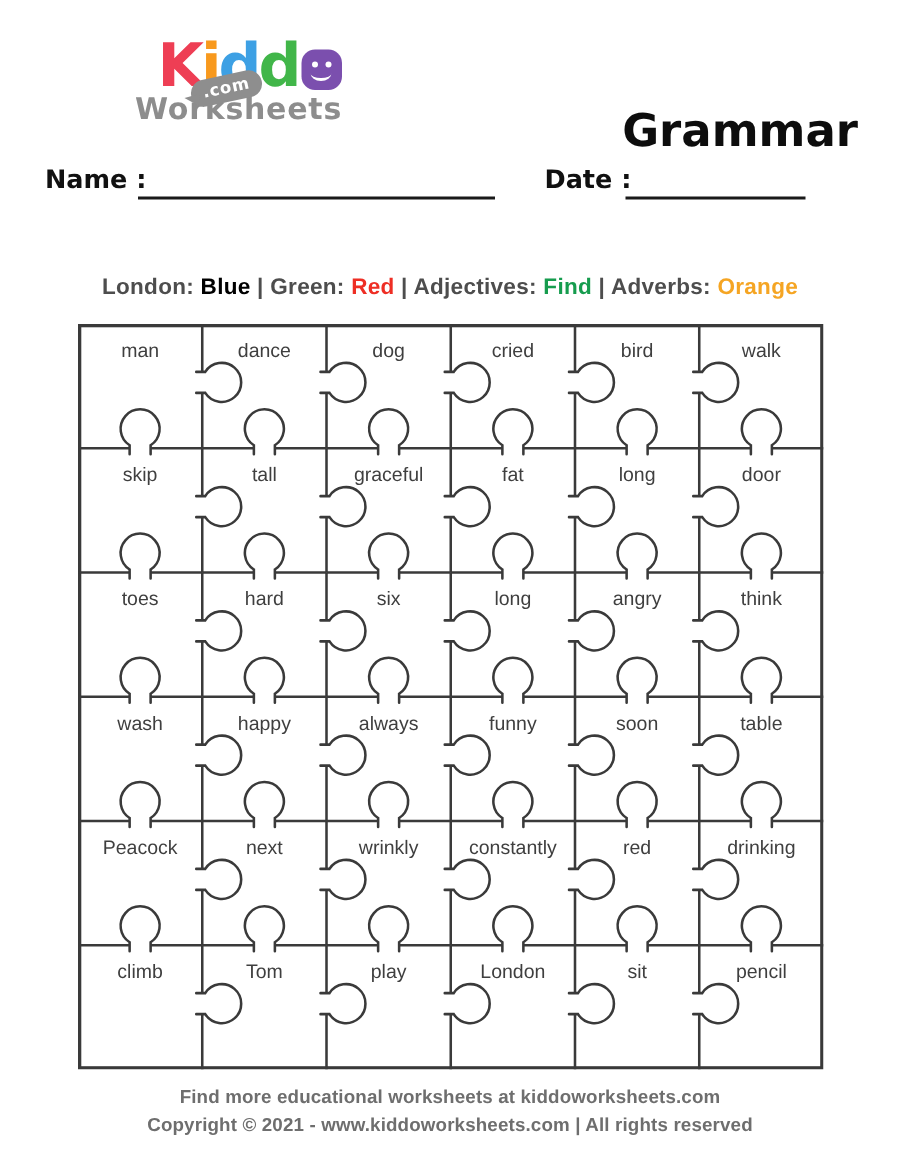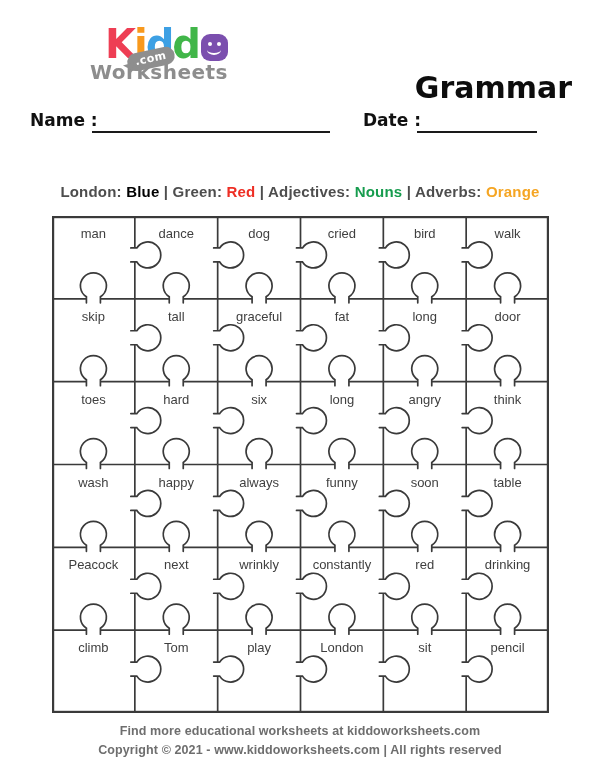--- a/index.html
+++ b/index.html
@@ -70,7 +70,7 @@
   <div class="field date-label">Date :</div>
   <div class="uline date-line"></div>
 
-  <div class="key" id="key-line"><span>London: </span><span style="color: #000000; margin-top: 10px;">Blue</span><span> | </span><span>Green: </span><span style="color: rgb(238, 46, 36);">Red</span><span> | </span><span>Adjectives: </span><span style="color: rgb(22, 156, 78);">Nouns</span><span> | </span><span>Adverbs: </span><span style="color: rgb(245, 165, 35);">Orange</span></div>
+  <div class="key" id="key-line"><span>London: </span><span style="color: #000000; margin-top: 10px;">Blue</span><span> | </span><span>Green: </span><span style="color: rgb(238, 46, 36);">Red</span><span> | </span><span>Adjectives: </span><span style="color: rgb(22, 156, 78);">Find</span><span> | </span><span>Adverbs: </span><span style="color: rgb(245, 165, 35);">Orange</span></div>
 
   <svg id="puzzle-svg" class="puzzle" width="497" height="497" viewBox="0 0 497 497">
       <rect x="1.1" y="1.1" width="494.8" height="494.8" fill="none" stroke="#3a3a3a" stroke-width="2.2"></rect>

